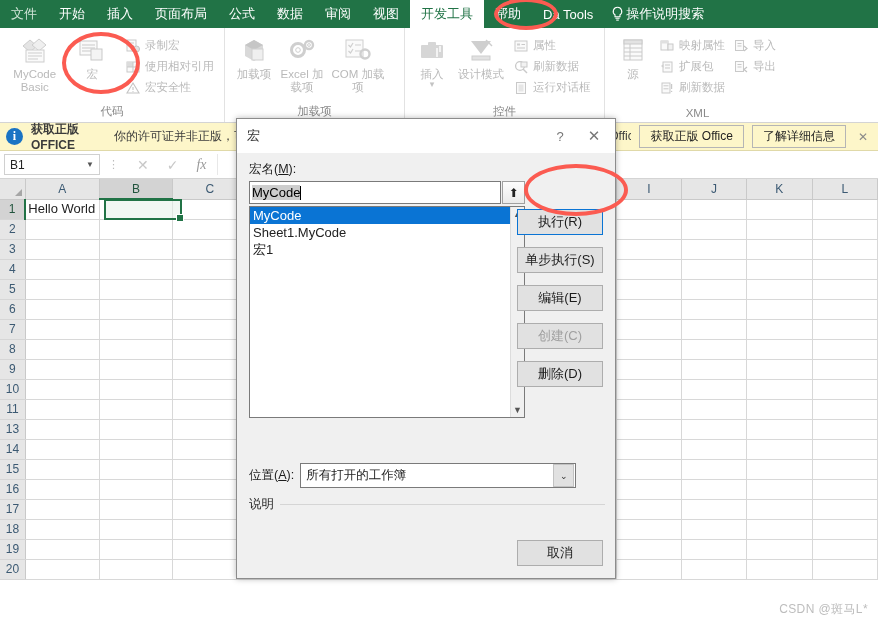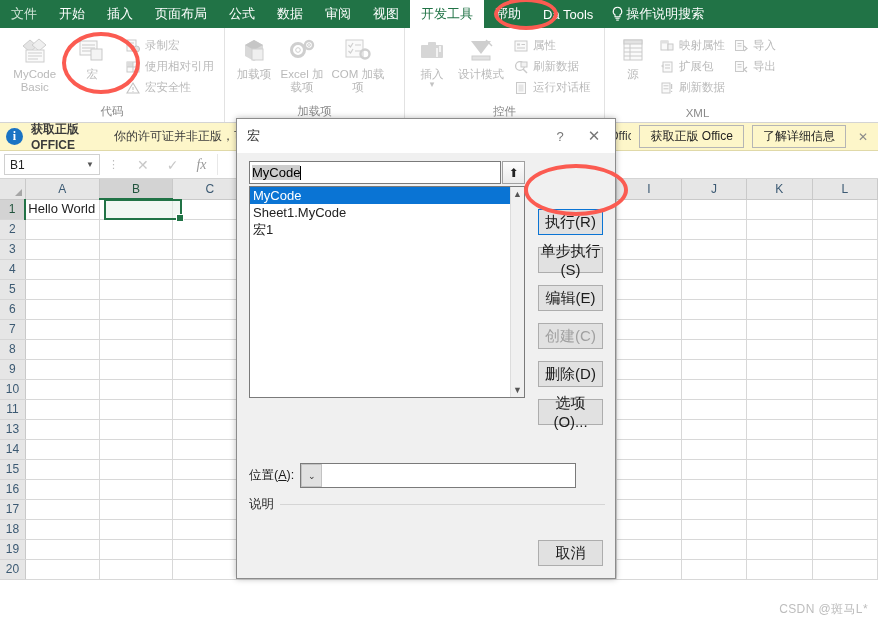--- a/index.html
+++ b/index.html
@@ -935,6 +935,9 @@
   </div>
   <div id="dlg-body">
 
+    <div class="lbl">
+      <span>宏名(</span><span class="ul">M</span><span>):</span>
+    </div>
 
     <div class="namerow">
       <div id="macro-name-input">

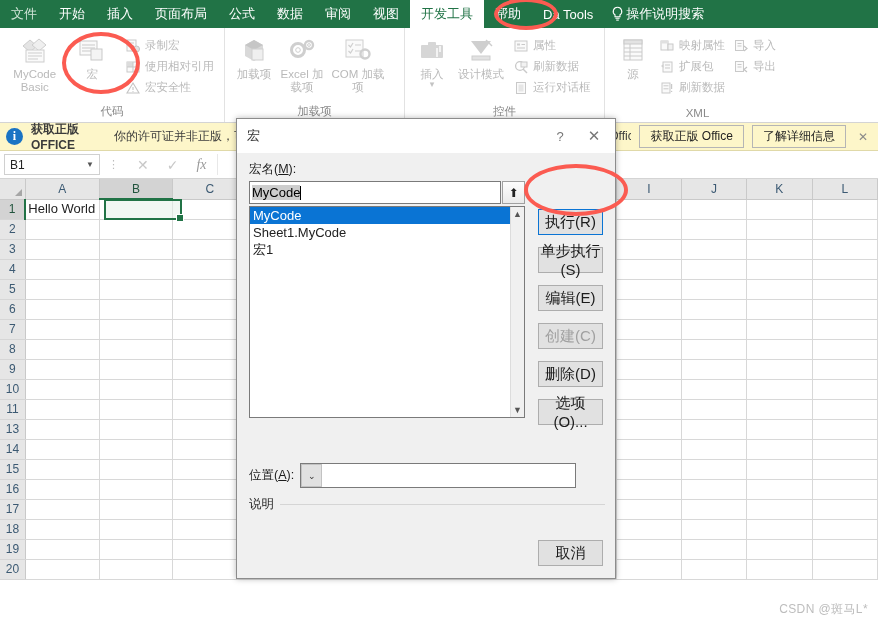--- a/index.html
+++ b/index.html
@@ -278,10 +278,10 @@
   }
   .lb-scroll .arw { height:14px;display:flex;align-items:center;justify-content:center; }
   .btn {
-    width:65px;height:26px;
+    width:86px;height:26px;
     border:1px solid #adadad;
     background:#e1e1e1;
-    font-size:15px;
+    font-size:13px;
     color:#1c1c1c;
     display:flex;align-items:center;justify-content:center;
   }

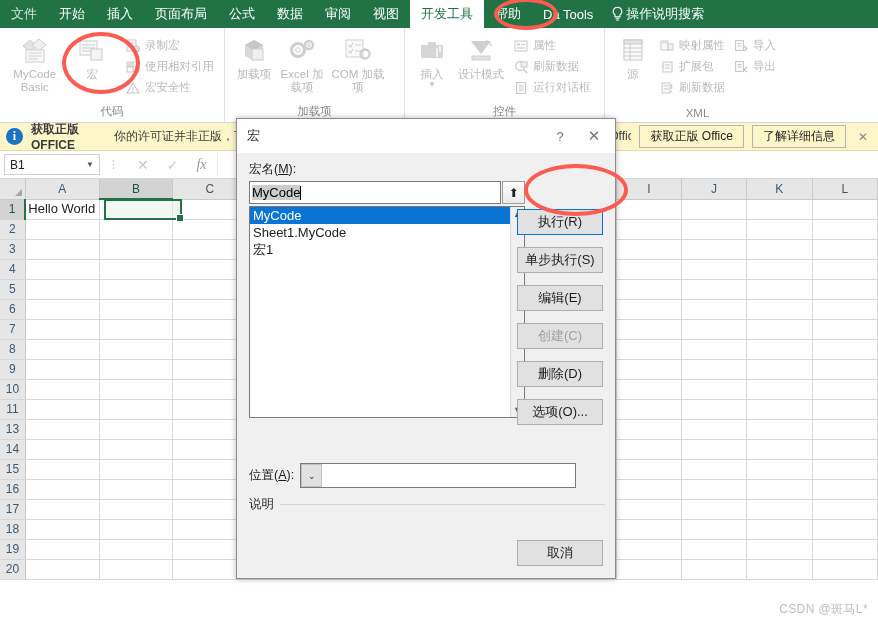--- a/index.html
+++ b/index.html
@@ -965,7 +965,6 @@
       <button class="btn">编辑(E)</button>
       <button class="btn disabled">创建(C)</button>
       <button class="btn">删除(D)</button>
-      <button class="btn">选项(O)...</button>
     </div>
 
     <div id="loc-row">

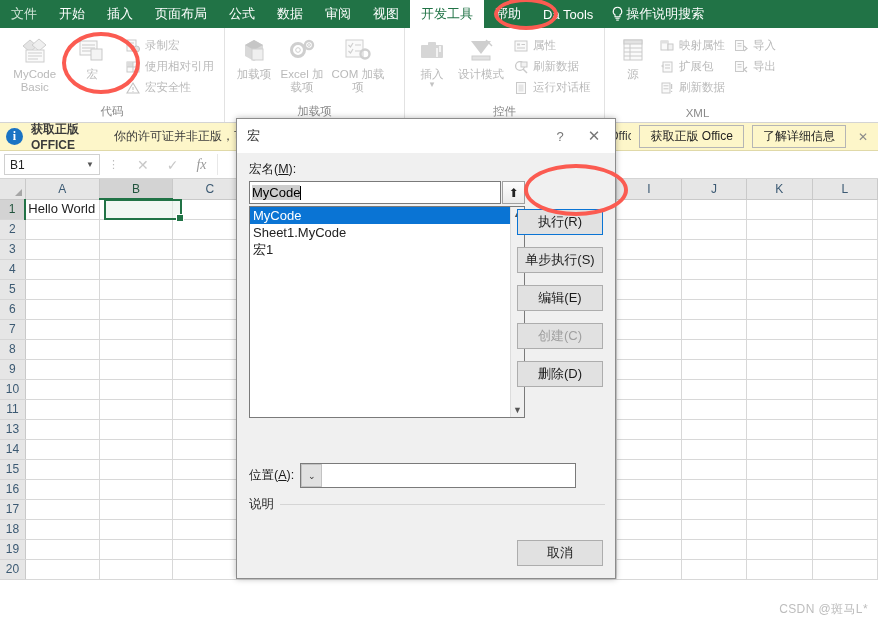--- a/index.html
+++ b/index.html
@@ -972,6 +972,7 @@
         <span>位置(</span><span class="ul">A</span><span>):</span>
       </span>
       <div id="loc-select">
+        <span class="val">所有打开的工作簿</span>
         <span class="dd">⌄</span>
       </div>
     </div>

